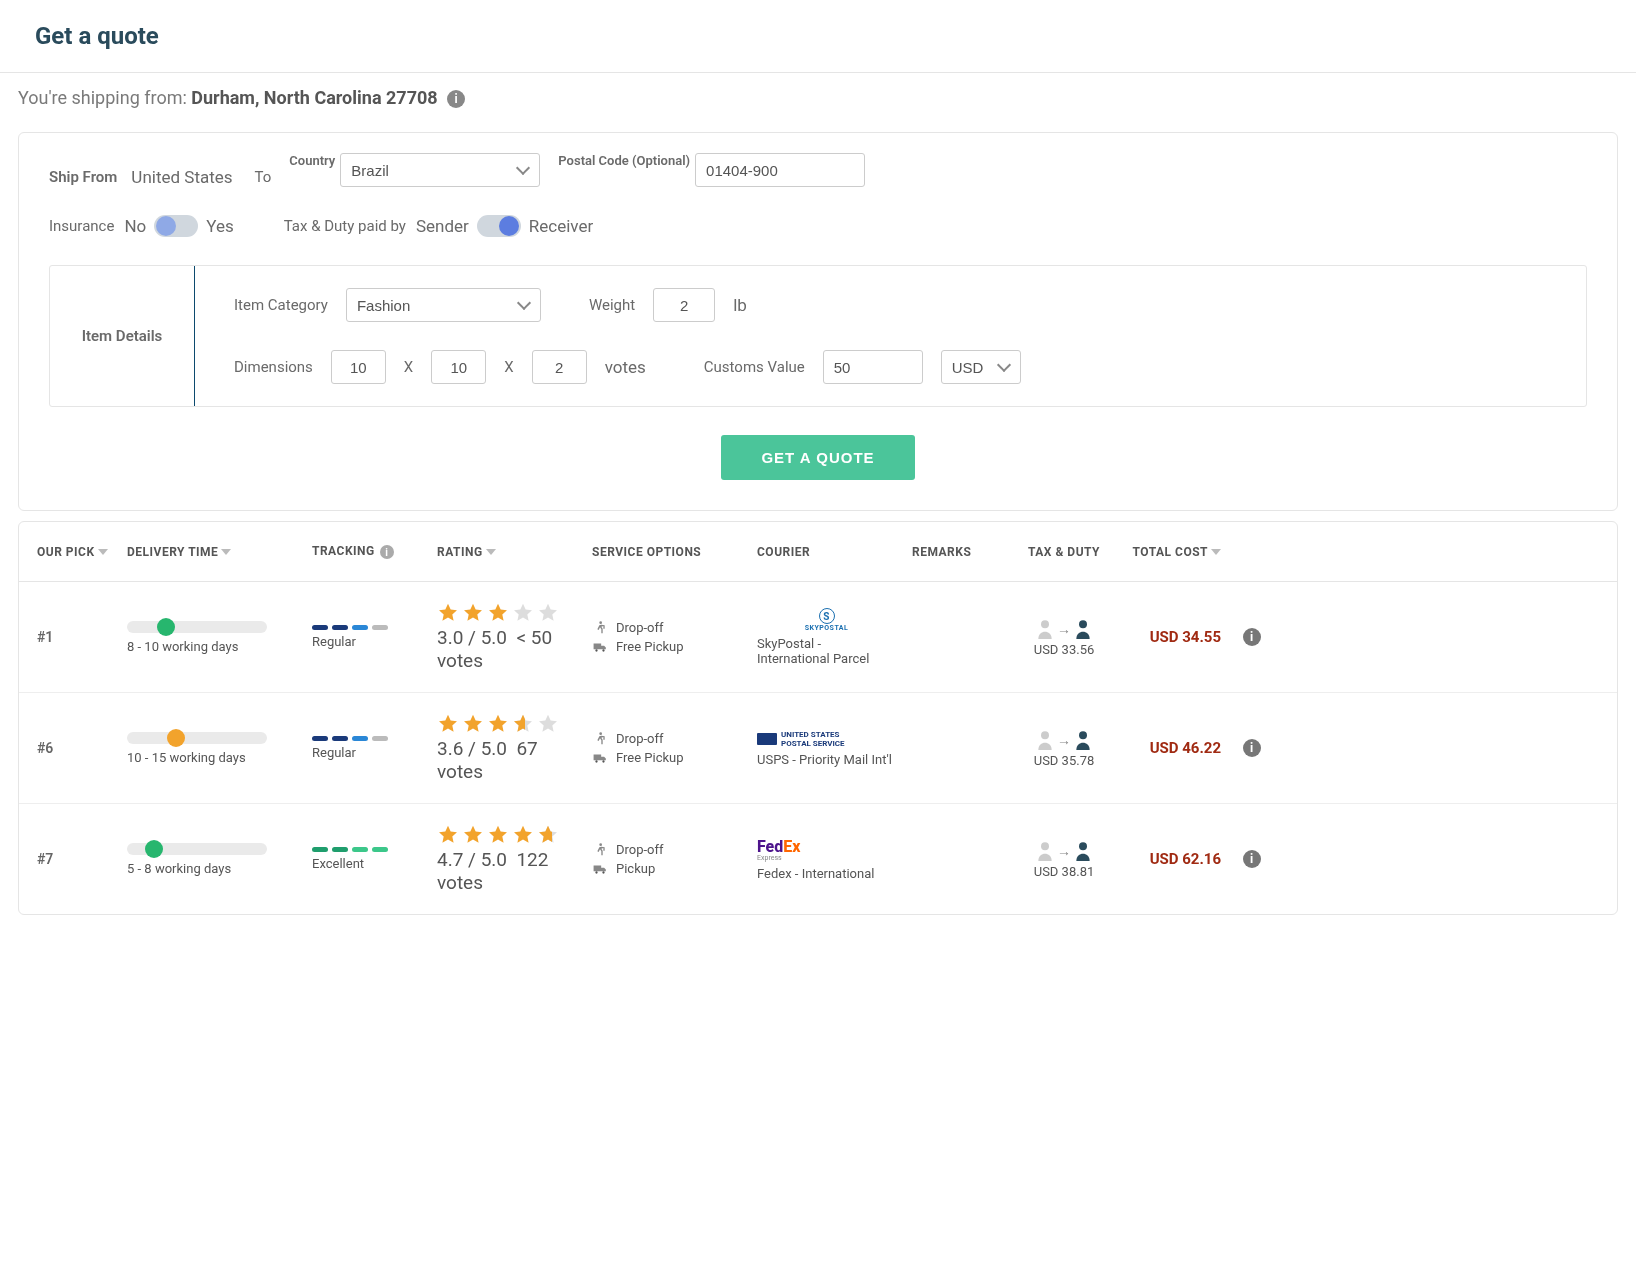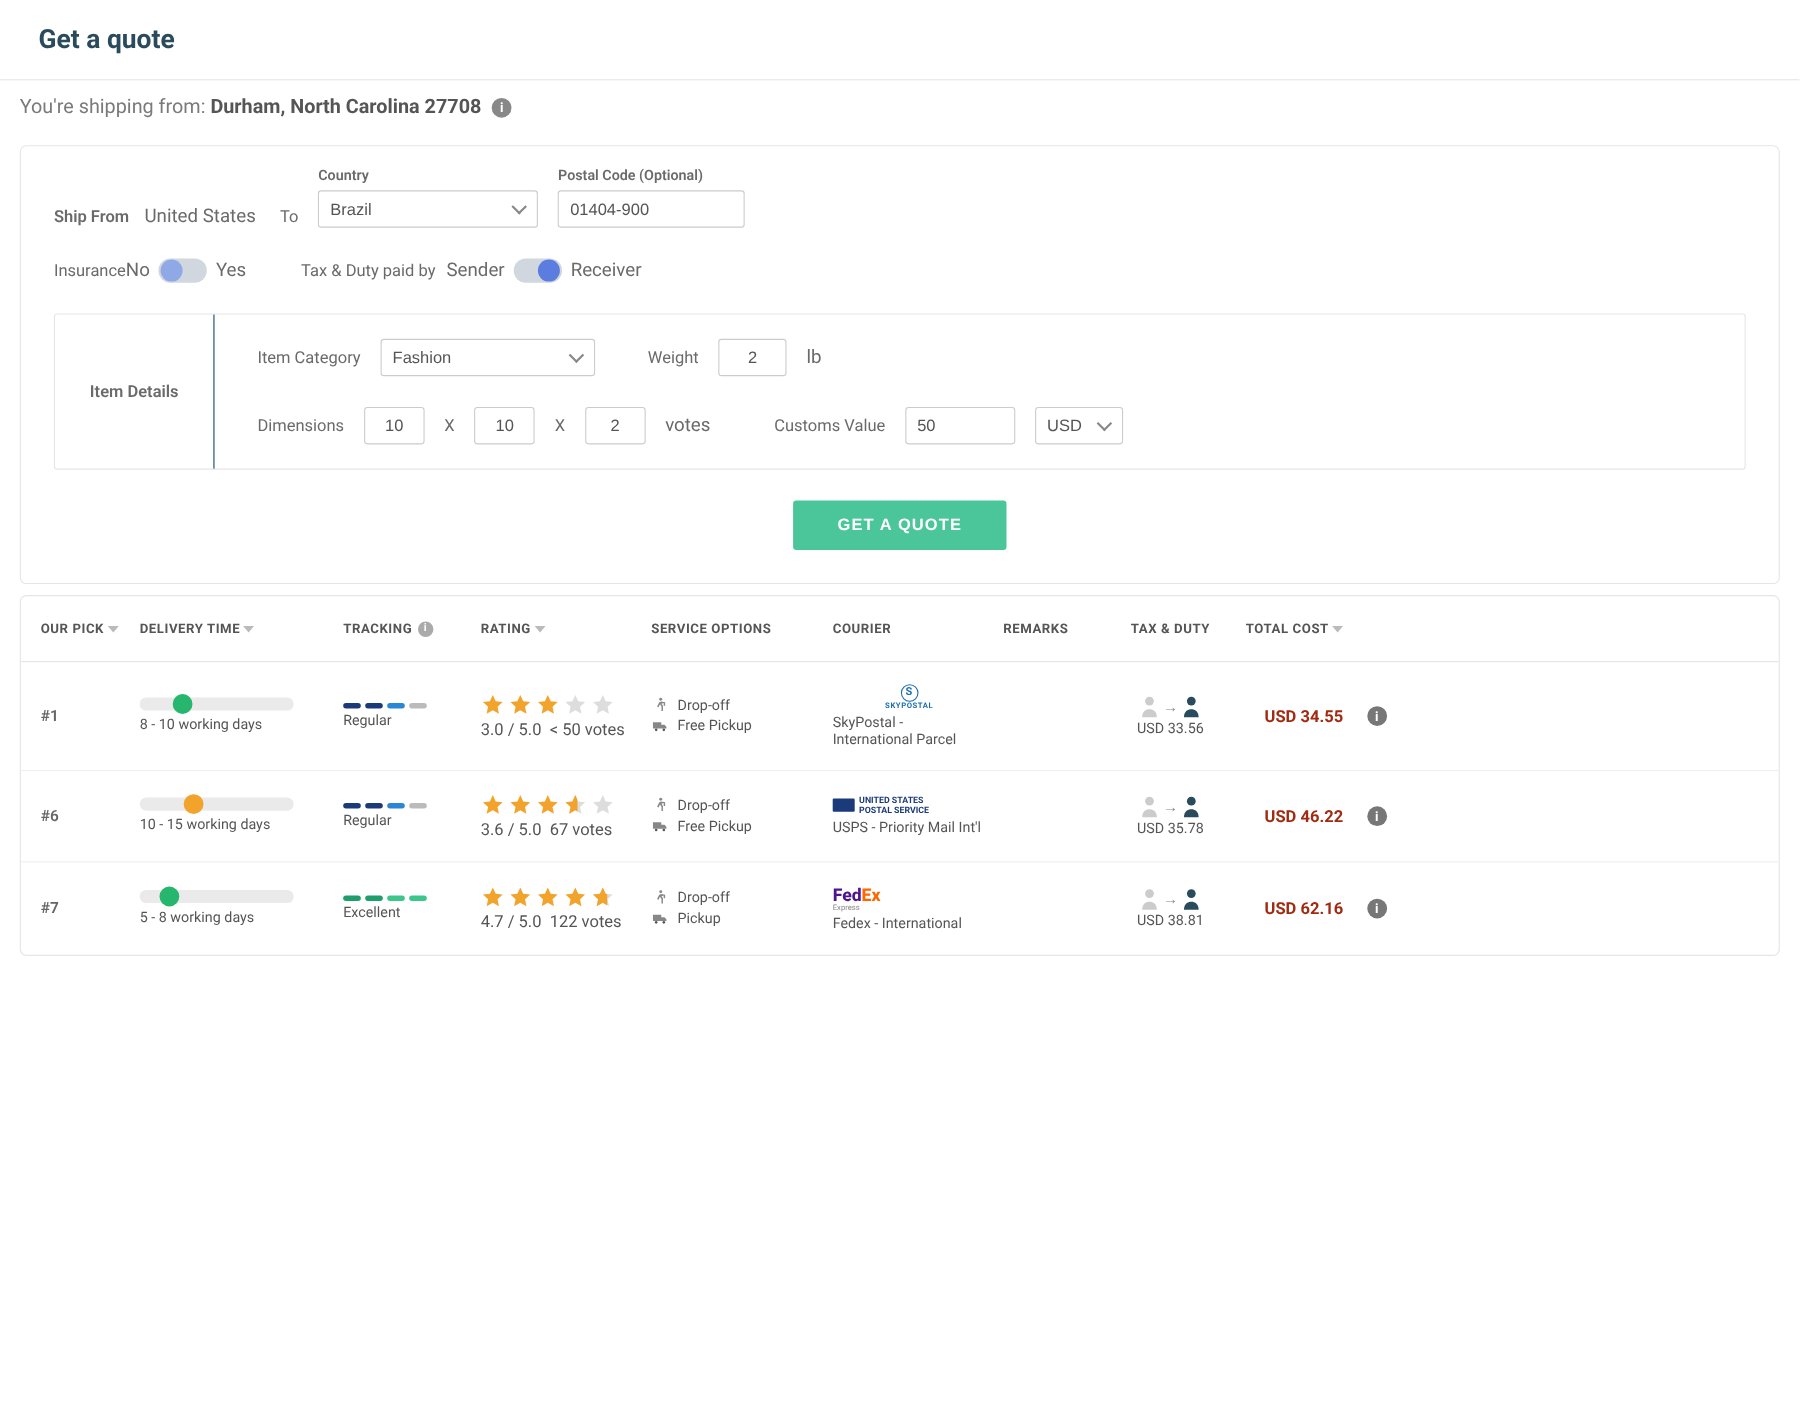--- a/index.html
+++ b/index.html
@@ -13,7 +13,7 @@
   .row { display: flex; align-items: flex-end; gap: 18px; padding: 0 30px; flex-wrap: wrap; }
   .lbl { color: #6a6a6a; font-size: 15px; }
   .static-val { color: #6a6a6a; font-size: 17px; }
-  .field { display: flex; flex-direction: column; gap: 5px; }
+  .field { display: flex; flex-direction: row; gap: 5px; }
   .select, .input { height: 34px; border: 1px solid #ccc; border-radius: 3px; padding: 0 10px; font-size: 15px; color: #555; background: #fff; }
   .select { min-width: 200px; appearance: none; position: relative; }
   .select-wrap { position: relative; }

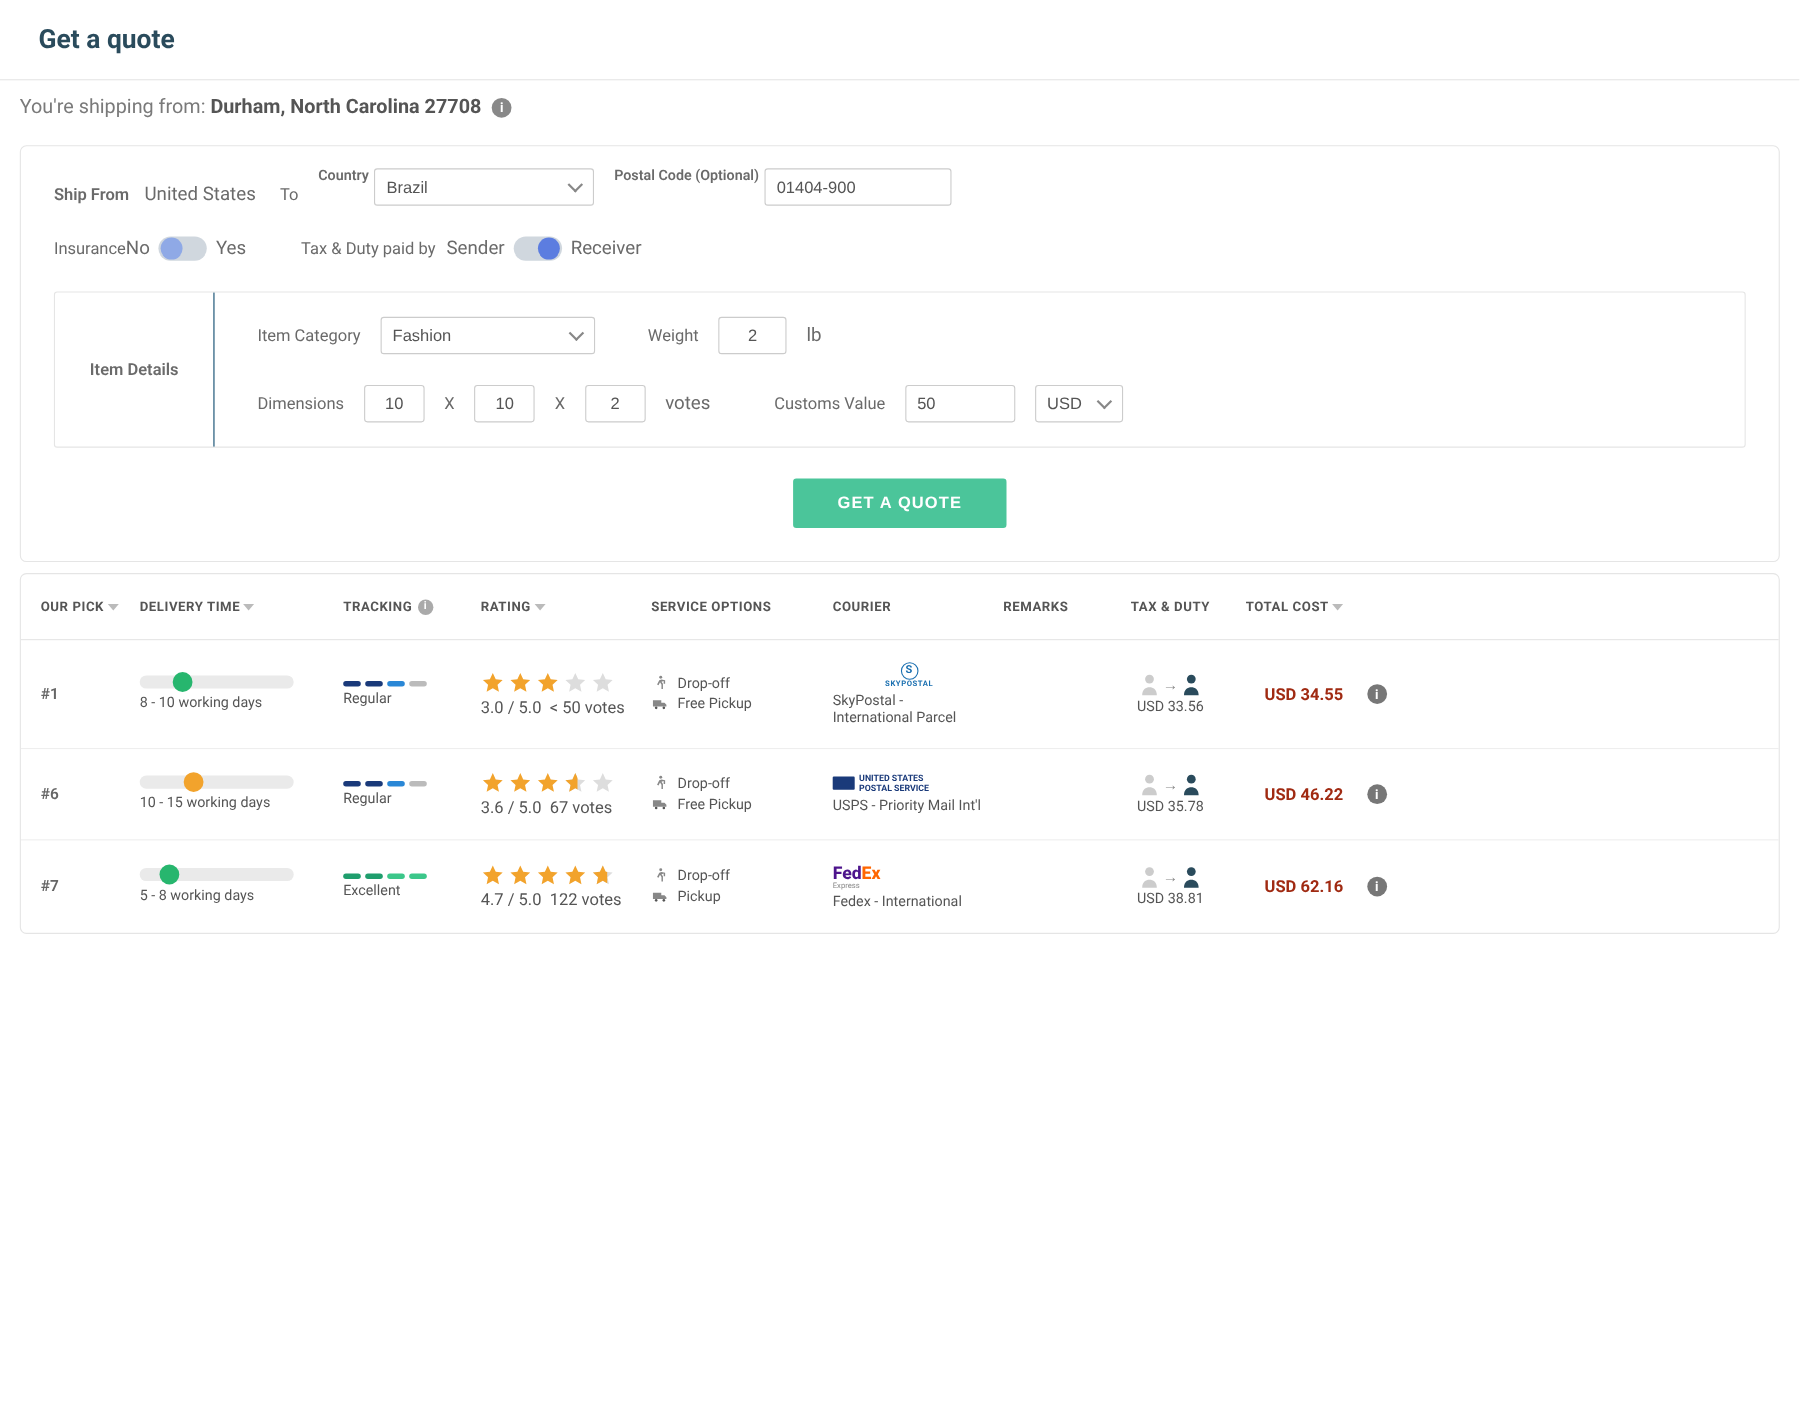--- a/index.html
+++ b/index.html
@@ -111,7 +111,7 @@
   <div class="row2">
     <div style="display:flex;align-items:center;">
       <span class="lbl">Insurance</span>
-      <span class="static-val" style="">No</span>
+      <span class="static-val" style="margin-left:10px;">No</span>
       <span class="toggle">
           <span class="knob"></span>
         </span>

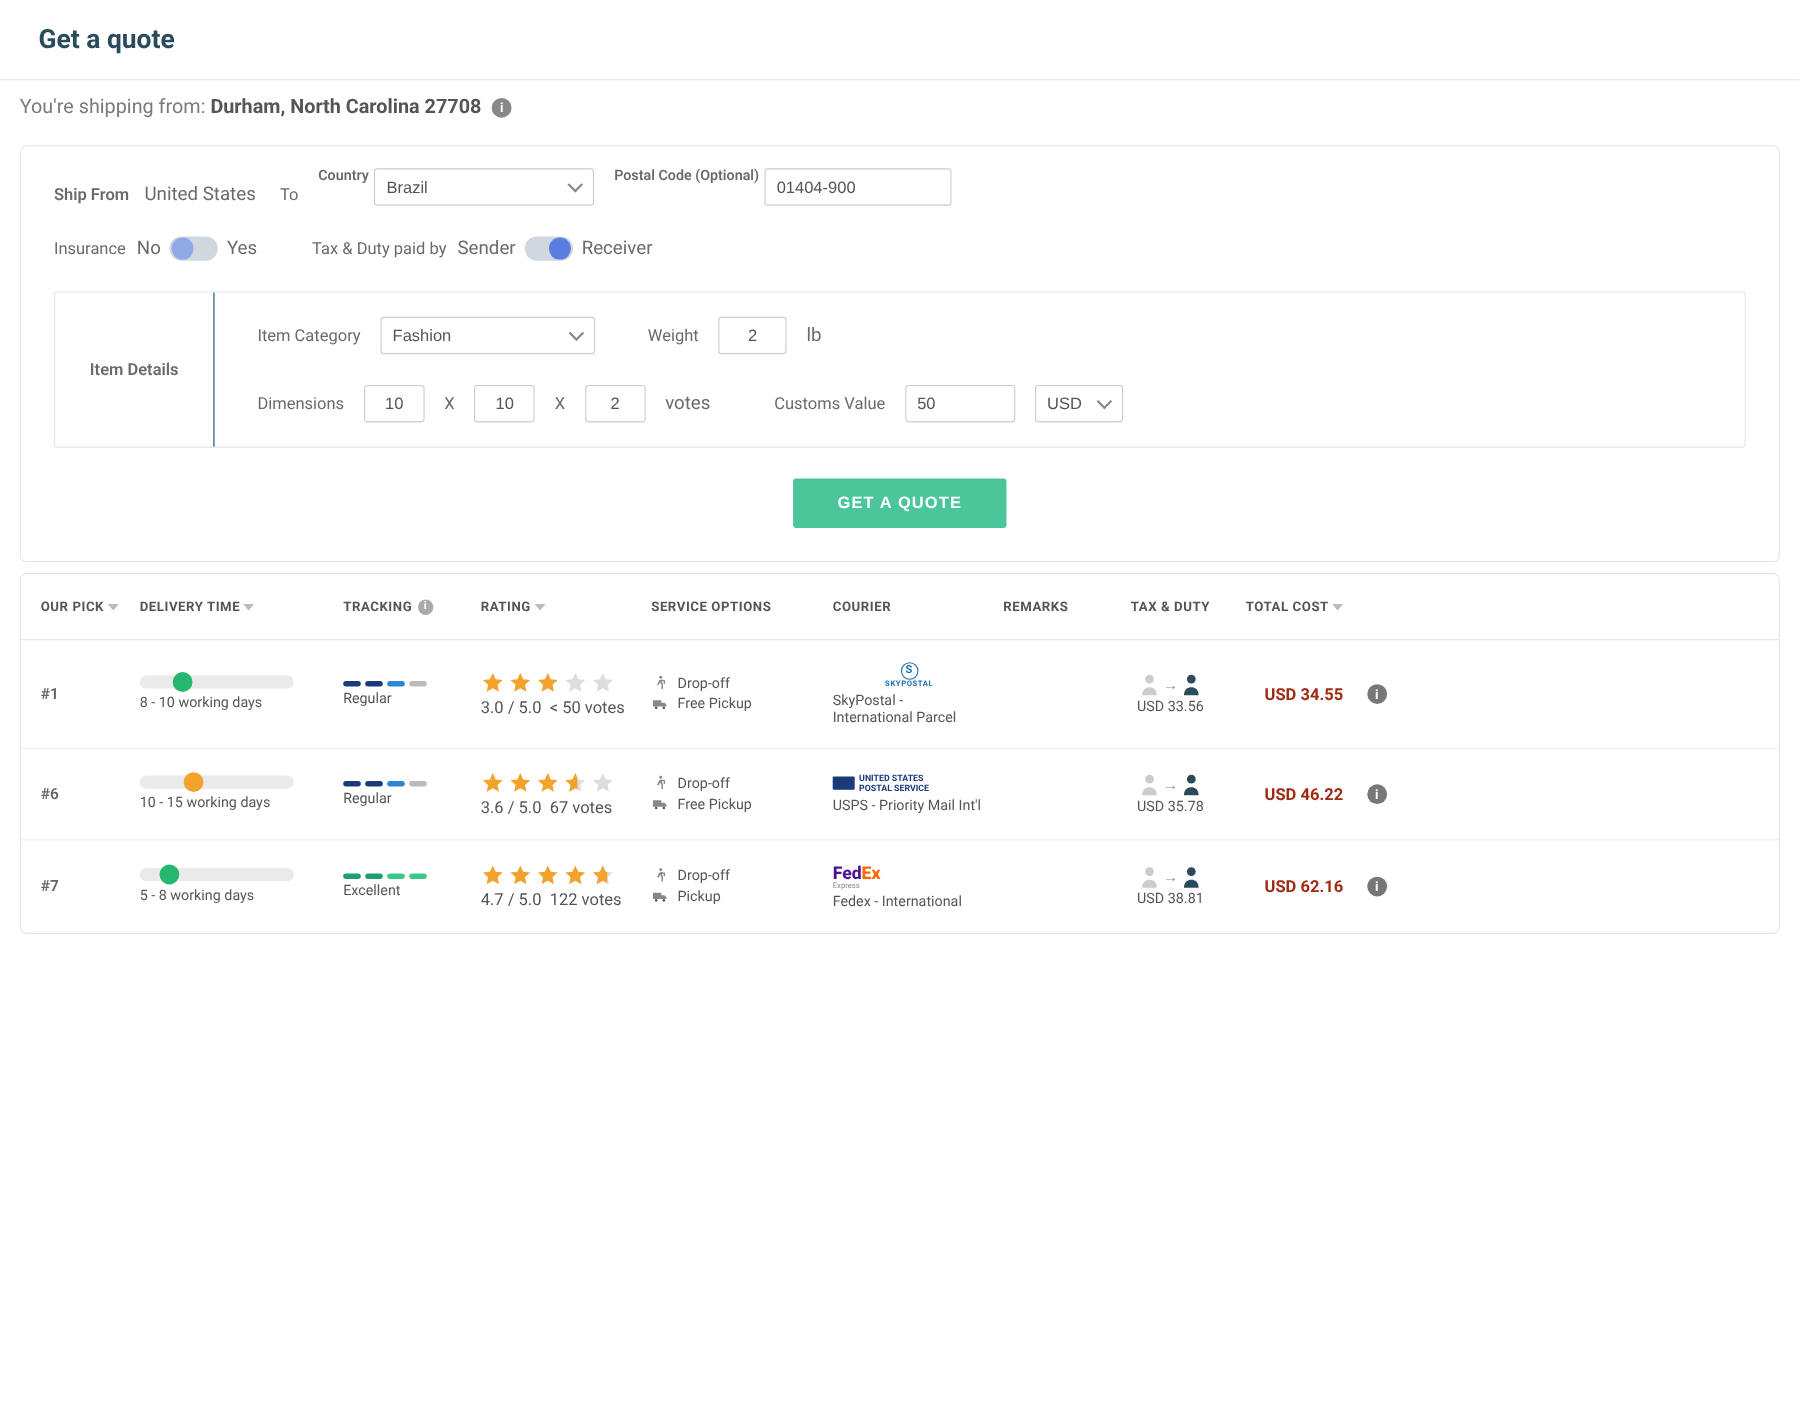--- a/index.html
+++ b/index.html
@@ -56,7 +56,7 @@
   .stars { display: flex; gap: 3px; margin-bottom: 2px; }
   .star { width: 22px; height: 22px; display: inline-block; position: relative;}
   .star svg { width: 22px; height: 22px; }
-  .rating-text { font-size: 15px; color: #555; }
+  .rating-text { font-size: 19px; color: #555; }
   .svc-line { display: flex; gap: 8px; align-items: center; font-size: 13px; color: #555; margin: 3px 0; }
   .svc-icon { width: 16px; height: 16px; display: inline-flex; align-items: center; justify-content: center; color: #888;}
   .courier-name { font-size: 13px; color: #555; margin-top: 4px; }

